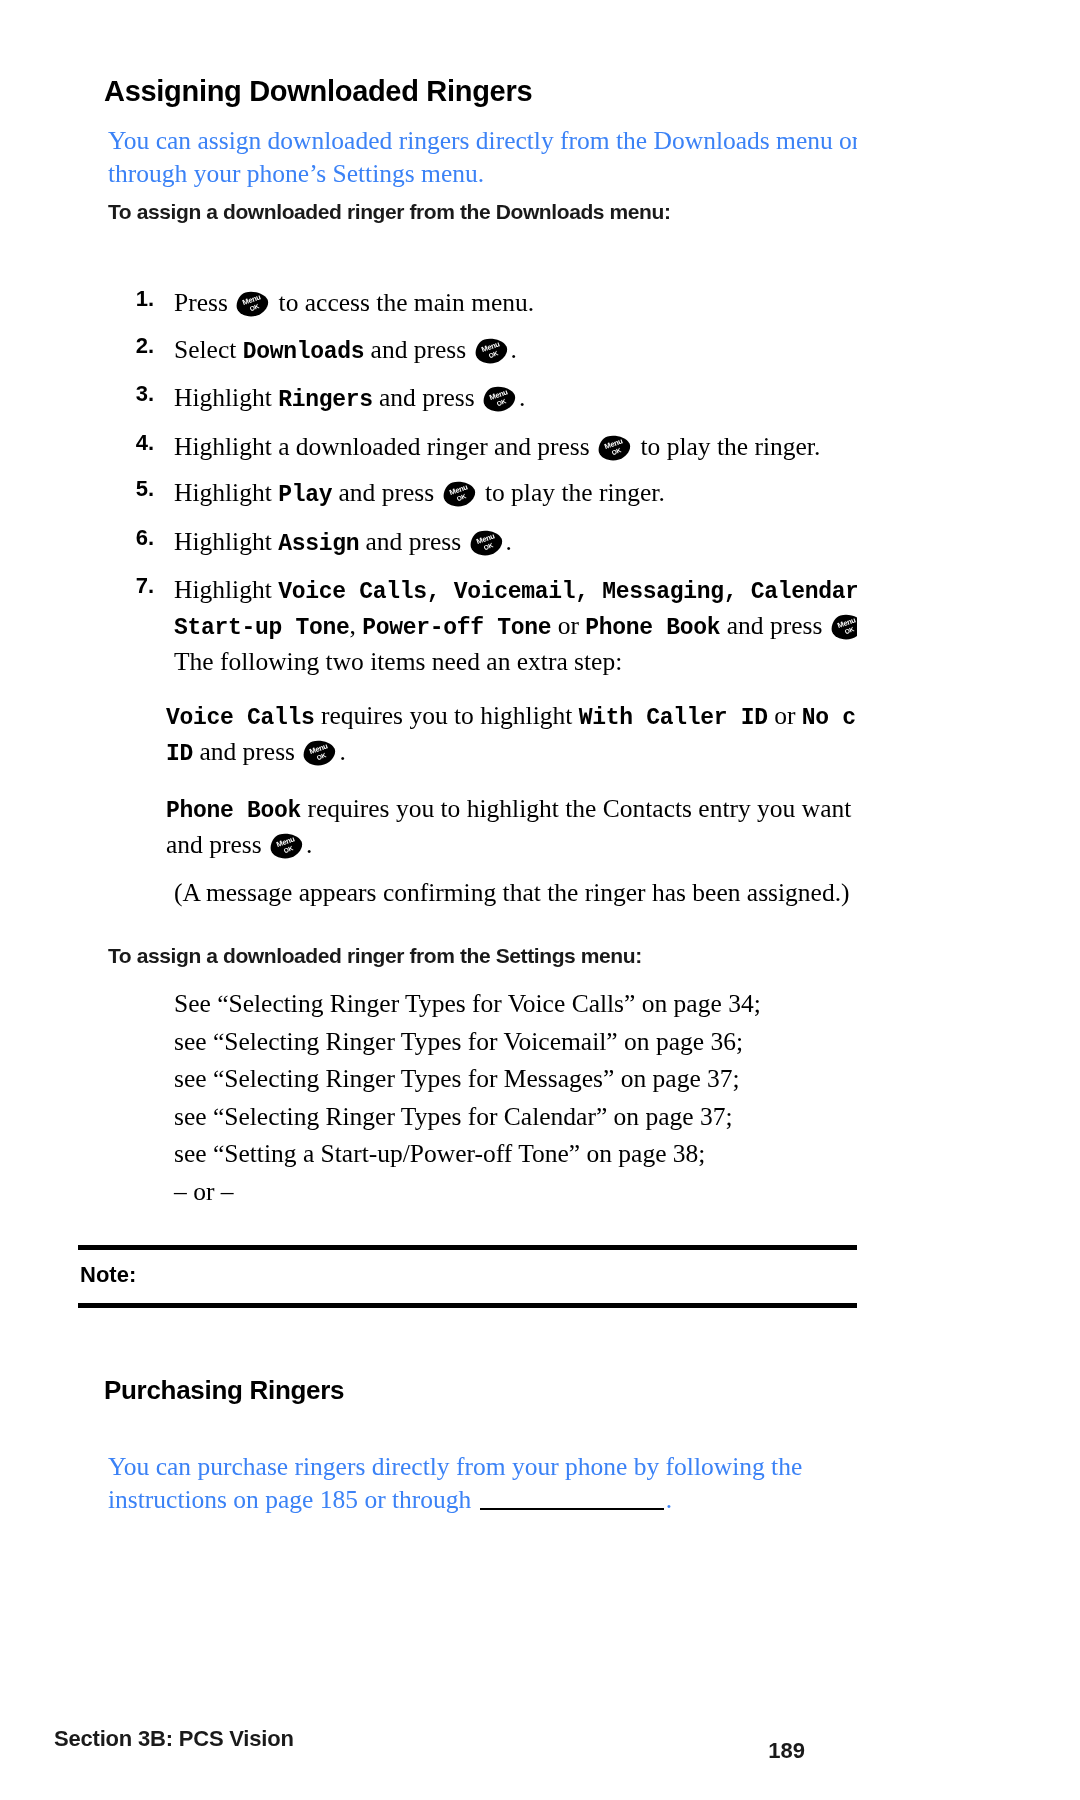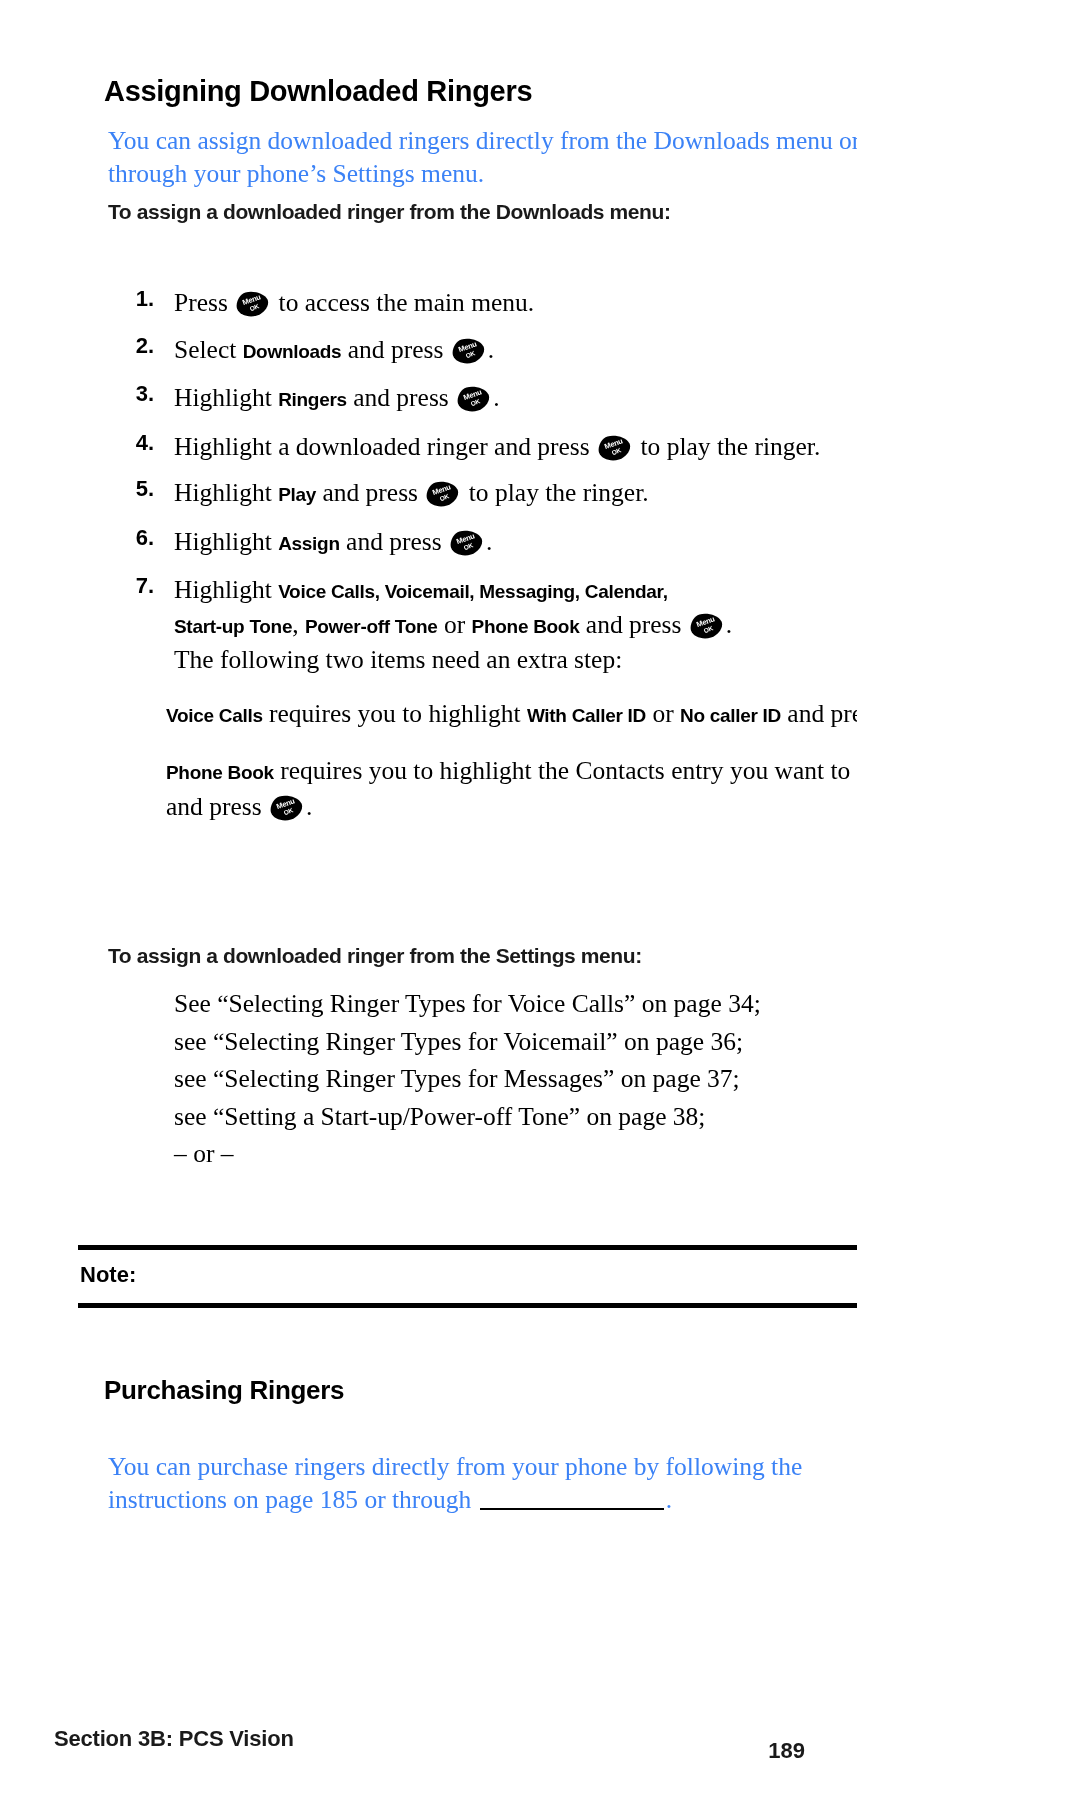--- a/index.html
+++ b/index.html
@@ -77,9 +77,9 @@
     color: #000;
   }
   .li-body b, .bold-sans {
-    font-family: Liberation Sans, sans-serif;
-    font-weight: bold;
-    font-size: 19px;
+    font-family: Liberation Mono, monospace;
+    font-weight: bold;
+    font-size: 23px;
     letter-spacing: -0.3px;
   }
   .sub-block {

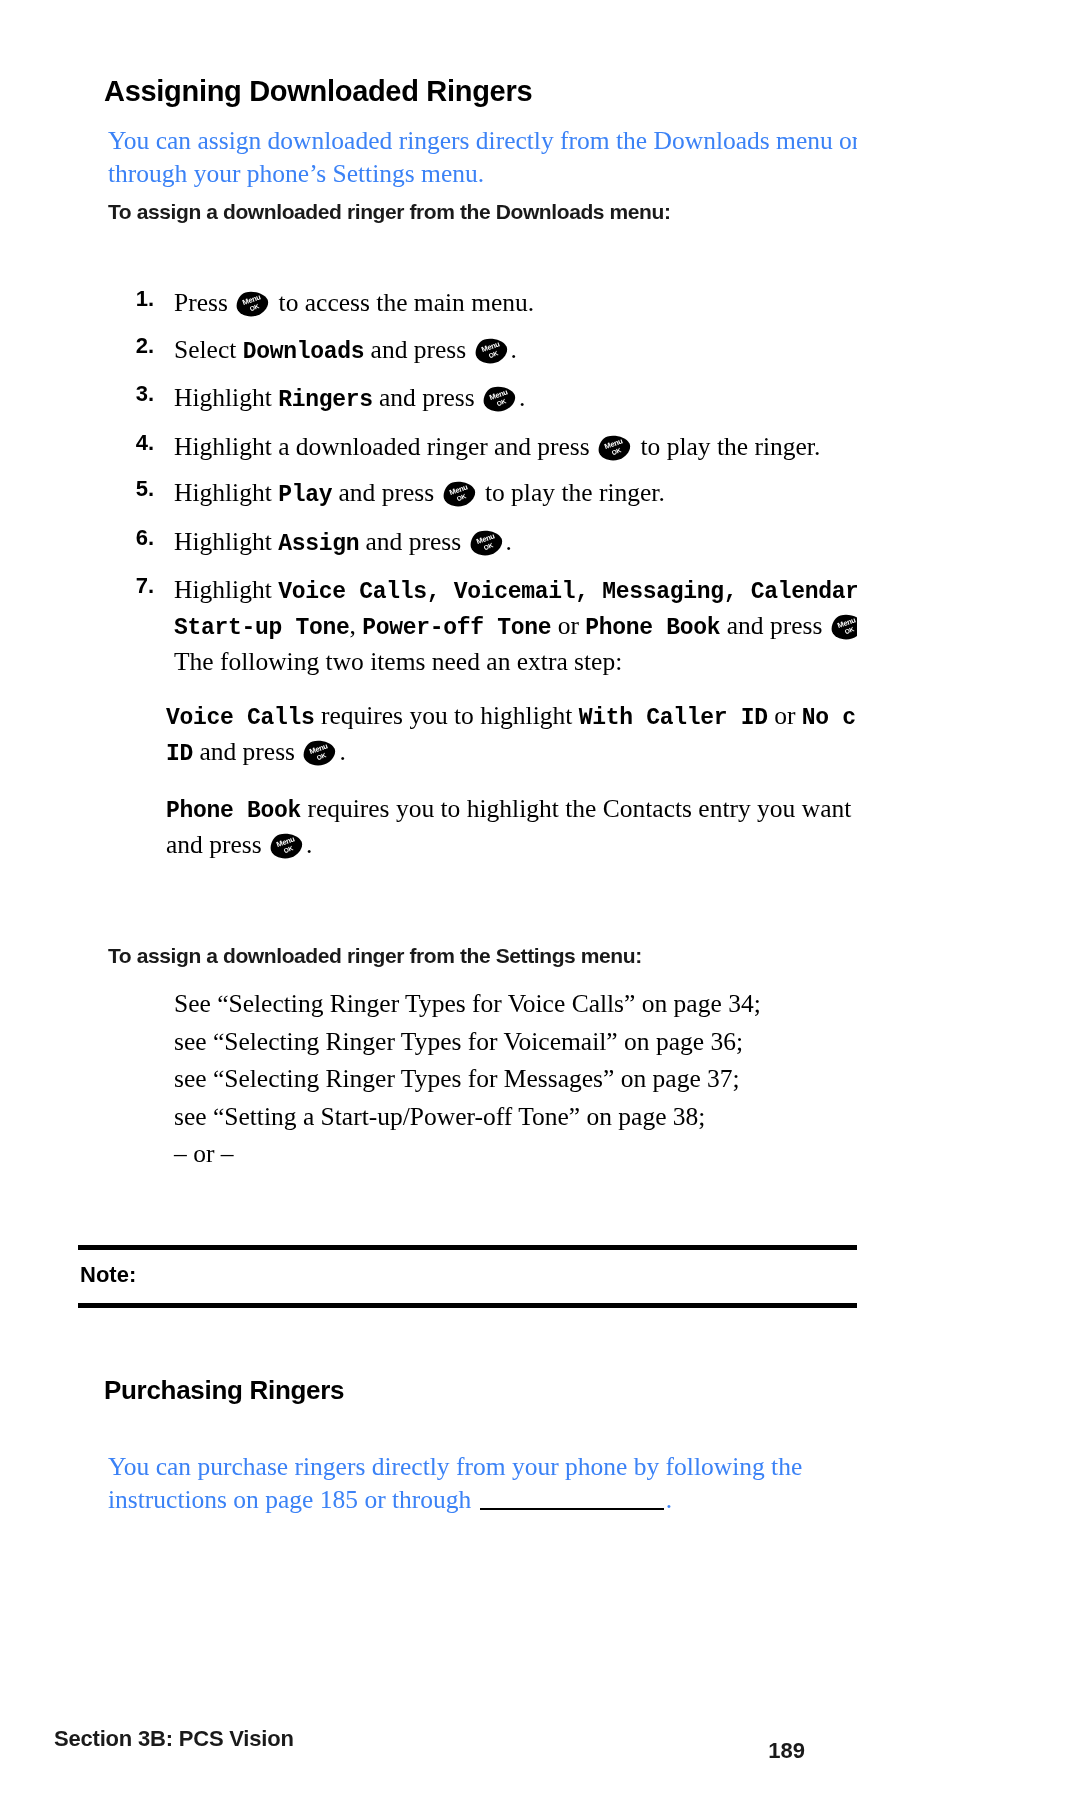--- a/index.html
+++ b/index.html
@@ -314,6 +314,7 @@
           </span></span><span>.</span>
     </div>
 
+    <div class="sub-block" style="margin-top:14px;">(A message appears confirming that the ringer has been assigned.)</div>
   </div>
 
   <div class="h2" style="left:108px; top:944px;">To assign a downloaded ringer from the Settings menu:</div>

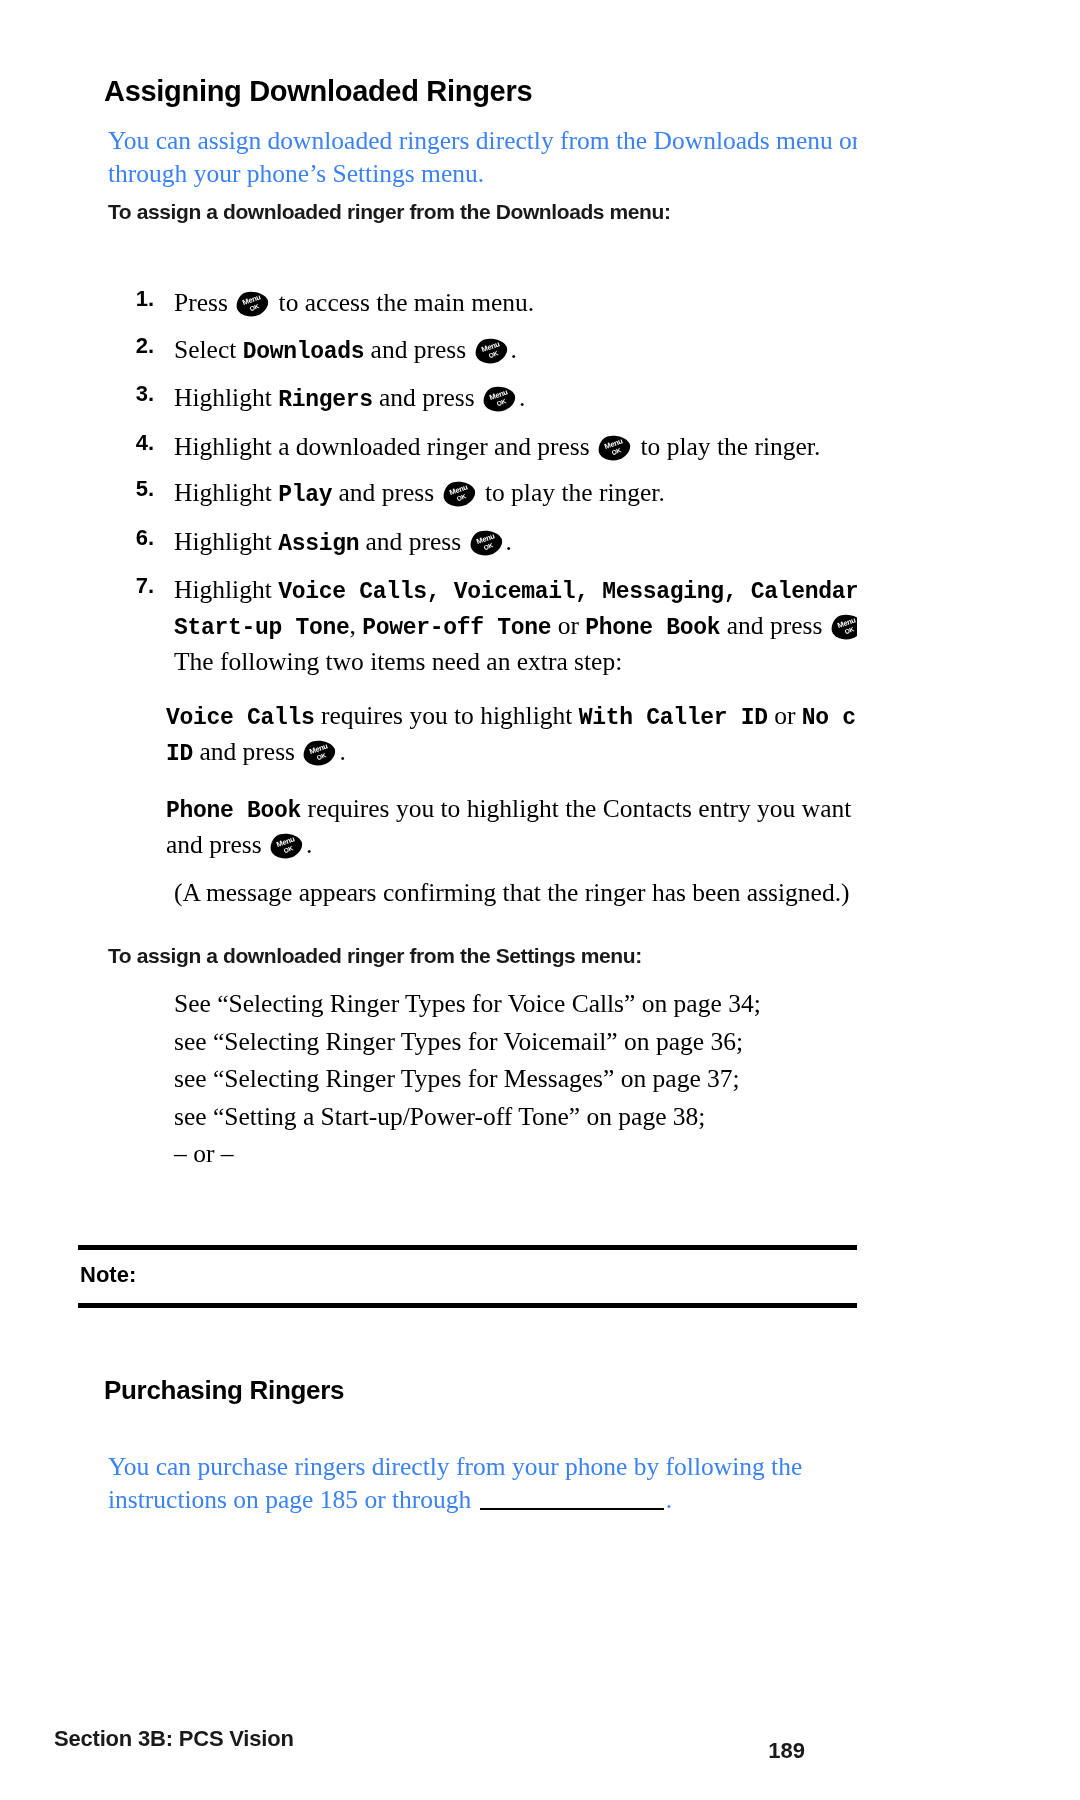--- a/index.html
+++ b/index.html
@@ -323,6 +323,7 @@
     <div>See “Selecting Ringer Types for Voice Calls” on page 34;</div>
     <div>see “Selecting Ringer Types for Voicemail” on page 36;</div>
     <div>see “Selecting Ringer Types for Messages” on page 37;</div>
+    <div>see “Selecting Ringer Types for Calendar” on page 37;</div>
     <div>see “Setting a Start-up/Power-off Tone” on page 38;</div>
     <div>– or –</div>
   </div>

